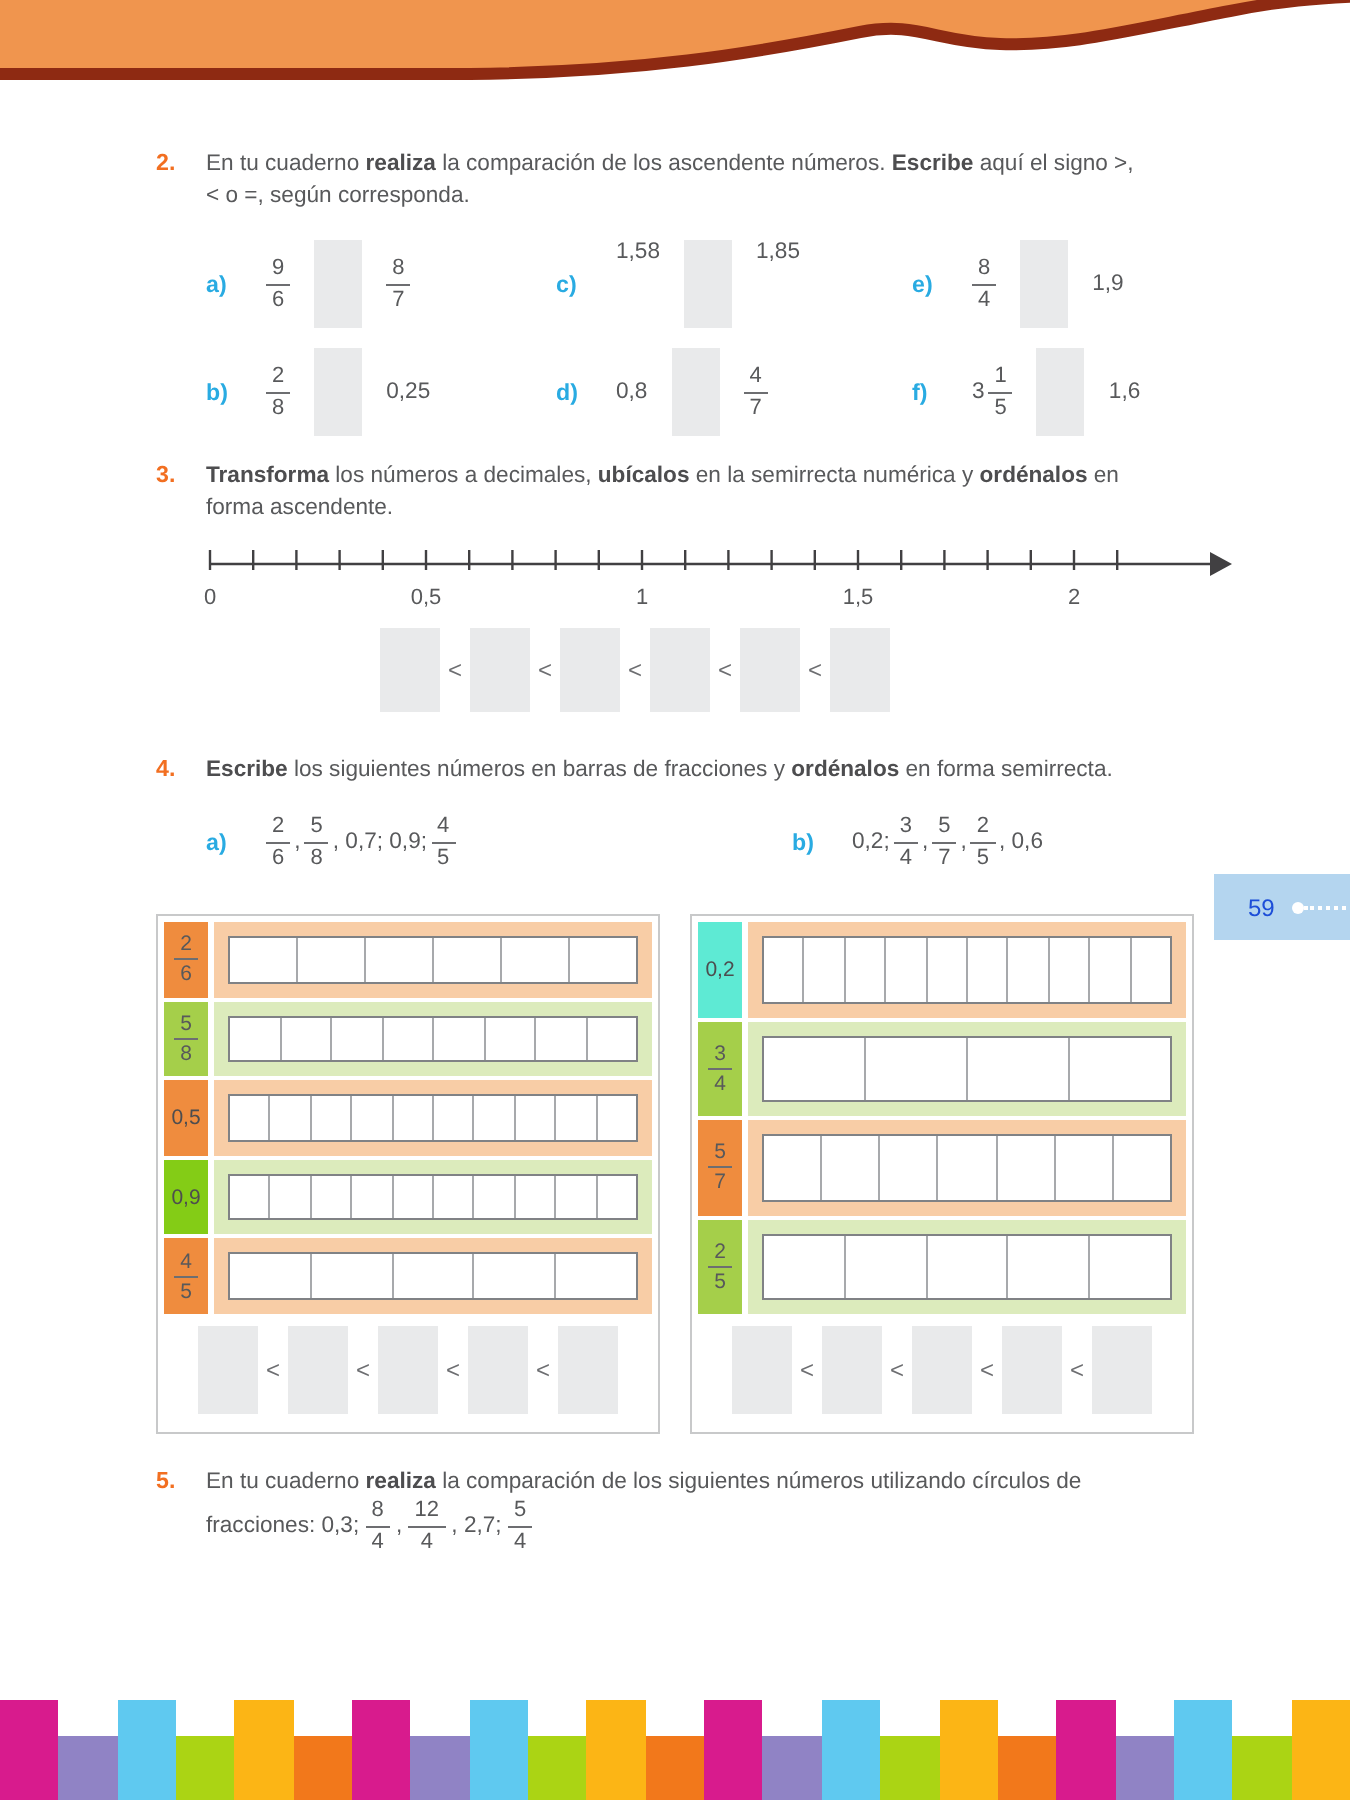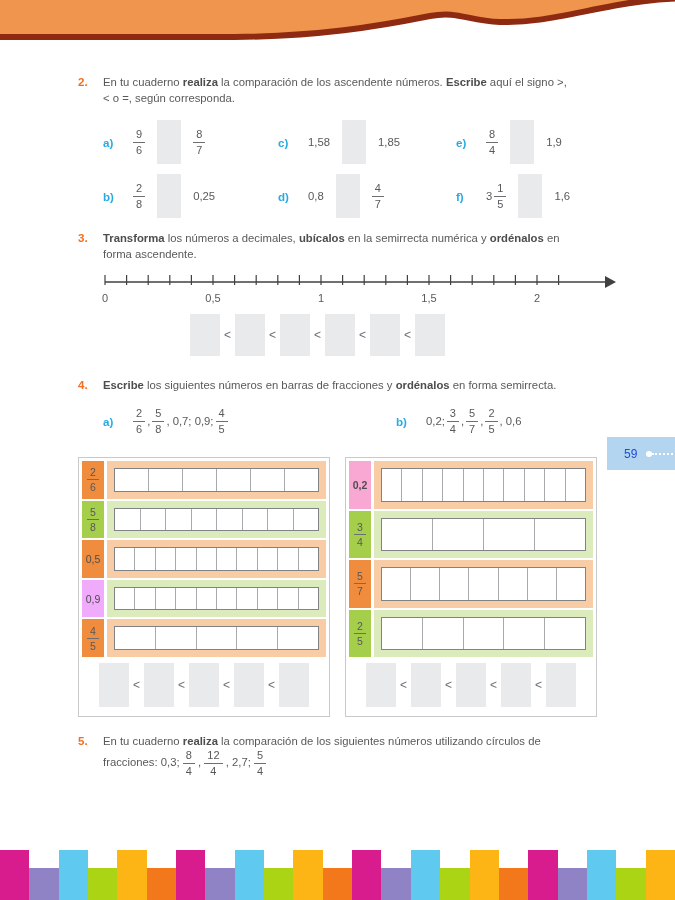--- a/index.html
+++ b/index.html
@@ -94,7 +94,7 @@
   </div>
   <div class="ex2-item" style="left:278px;top:115px;">
     <span class="ilabel">c)</span>
-    <span class="item-body" style="display:flex;align-items:center;gap:12px;">
+    <span class="item-body" style="display:flex;gap:12px;">
         <span>1,58</span>
         <span class="gbox"></span>
         <span>1,85</span>

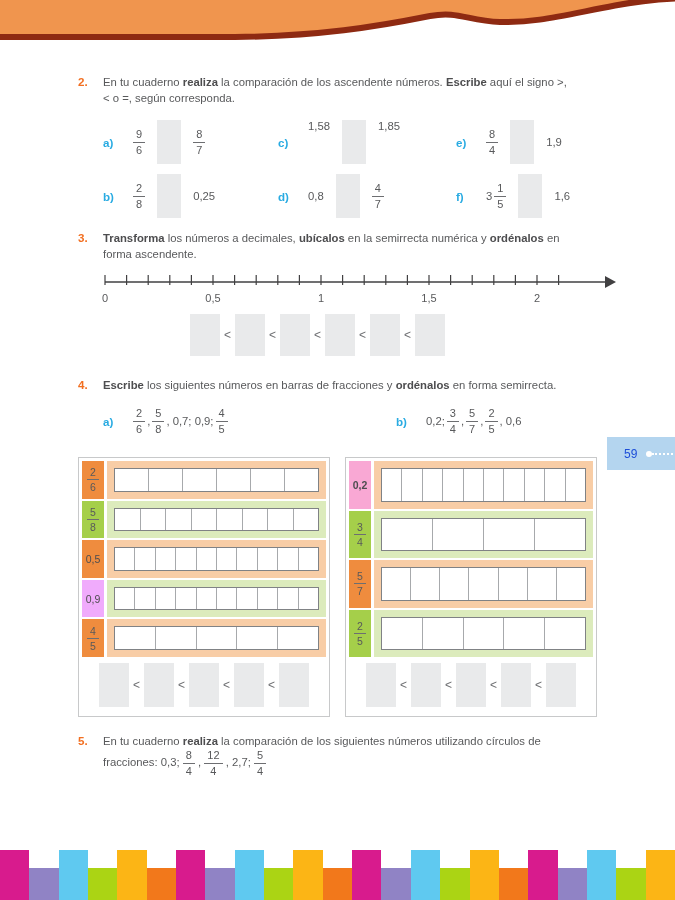--- a/index.html
+++ b/index.html
@@ -353,7 +353,7 @@
   <div class="panel" style="left:345px;top:457px;">
       <div class="panel-rows">
         <div class="prow">
-          <div class="plabel" style="background: #f9a8d4; font-weight: bold;">
+          <div class="plabel" style="background: #5eead4;">
             <span>0,2</span>
           </div>
           <div class="pband" style="background: rgb(248, 205, 166);">

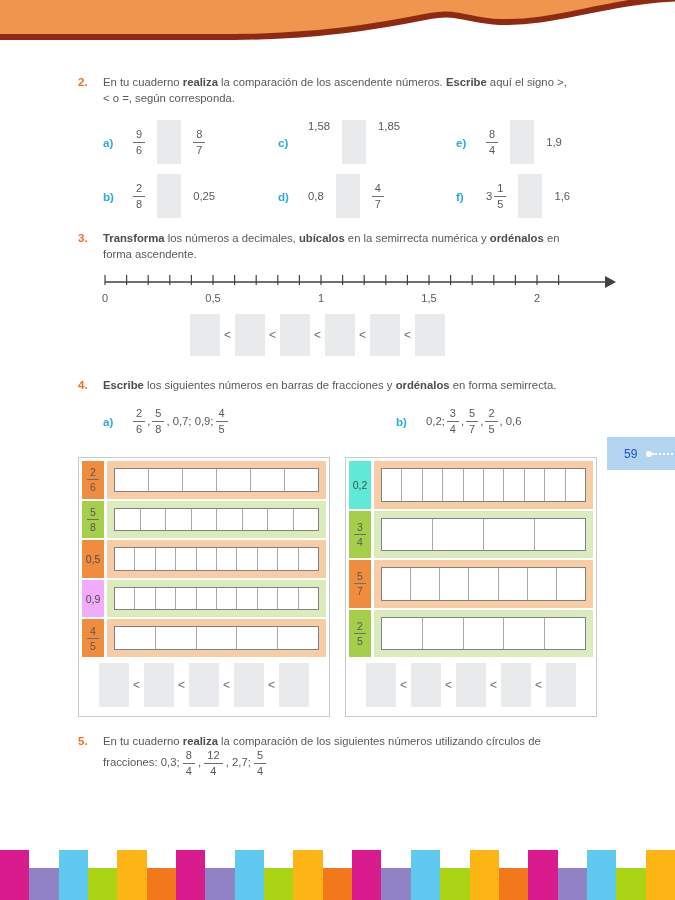--- a/index.html
+++ b/index.html
@@ -302,7 +302,7 @@
           </div>
         </div>
         <div class="prow">
-          <div class="plabel" style="background: #f0abfc;">
+          <div class="plabel" style="background: #84cc16;">
             <span>0,9</span>
           </div>
           <div class="pband" style="background: rgb(220, 235, 188);">

